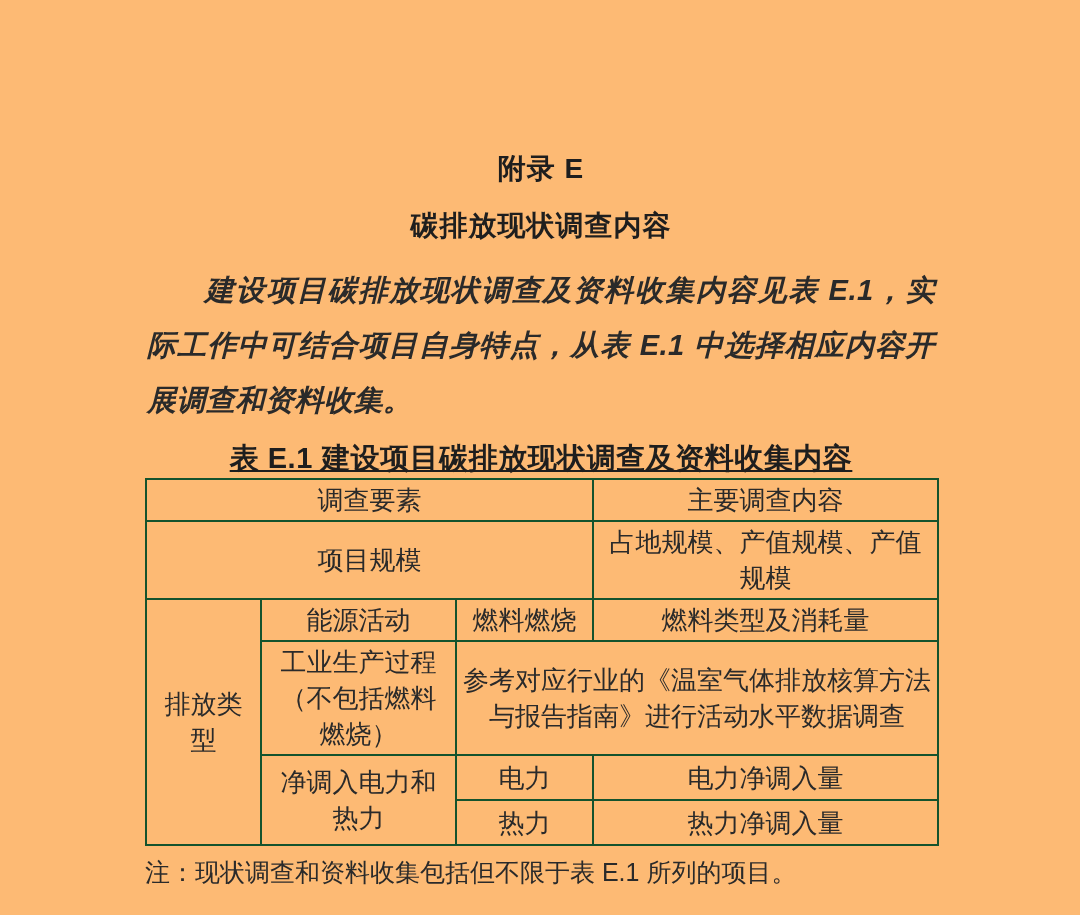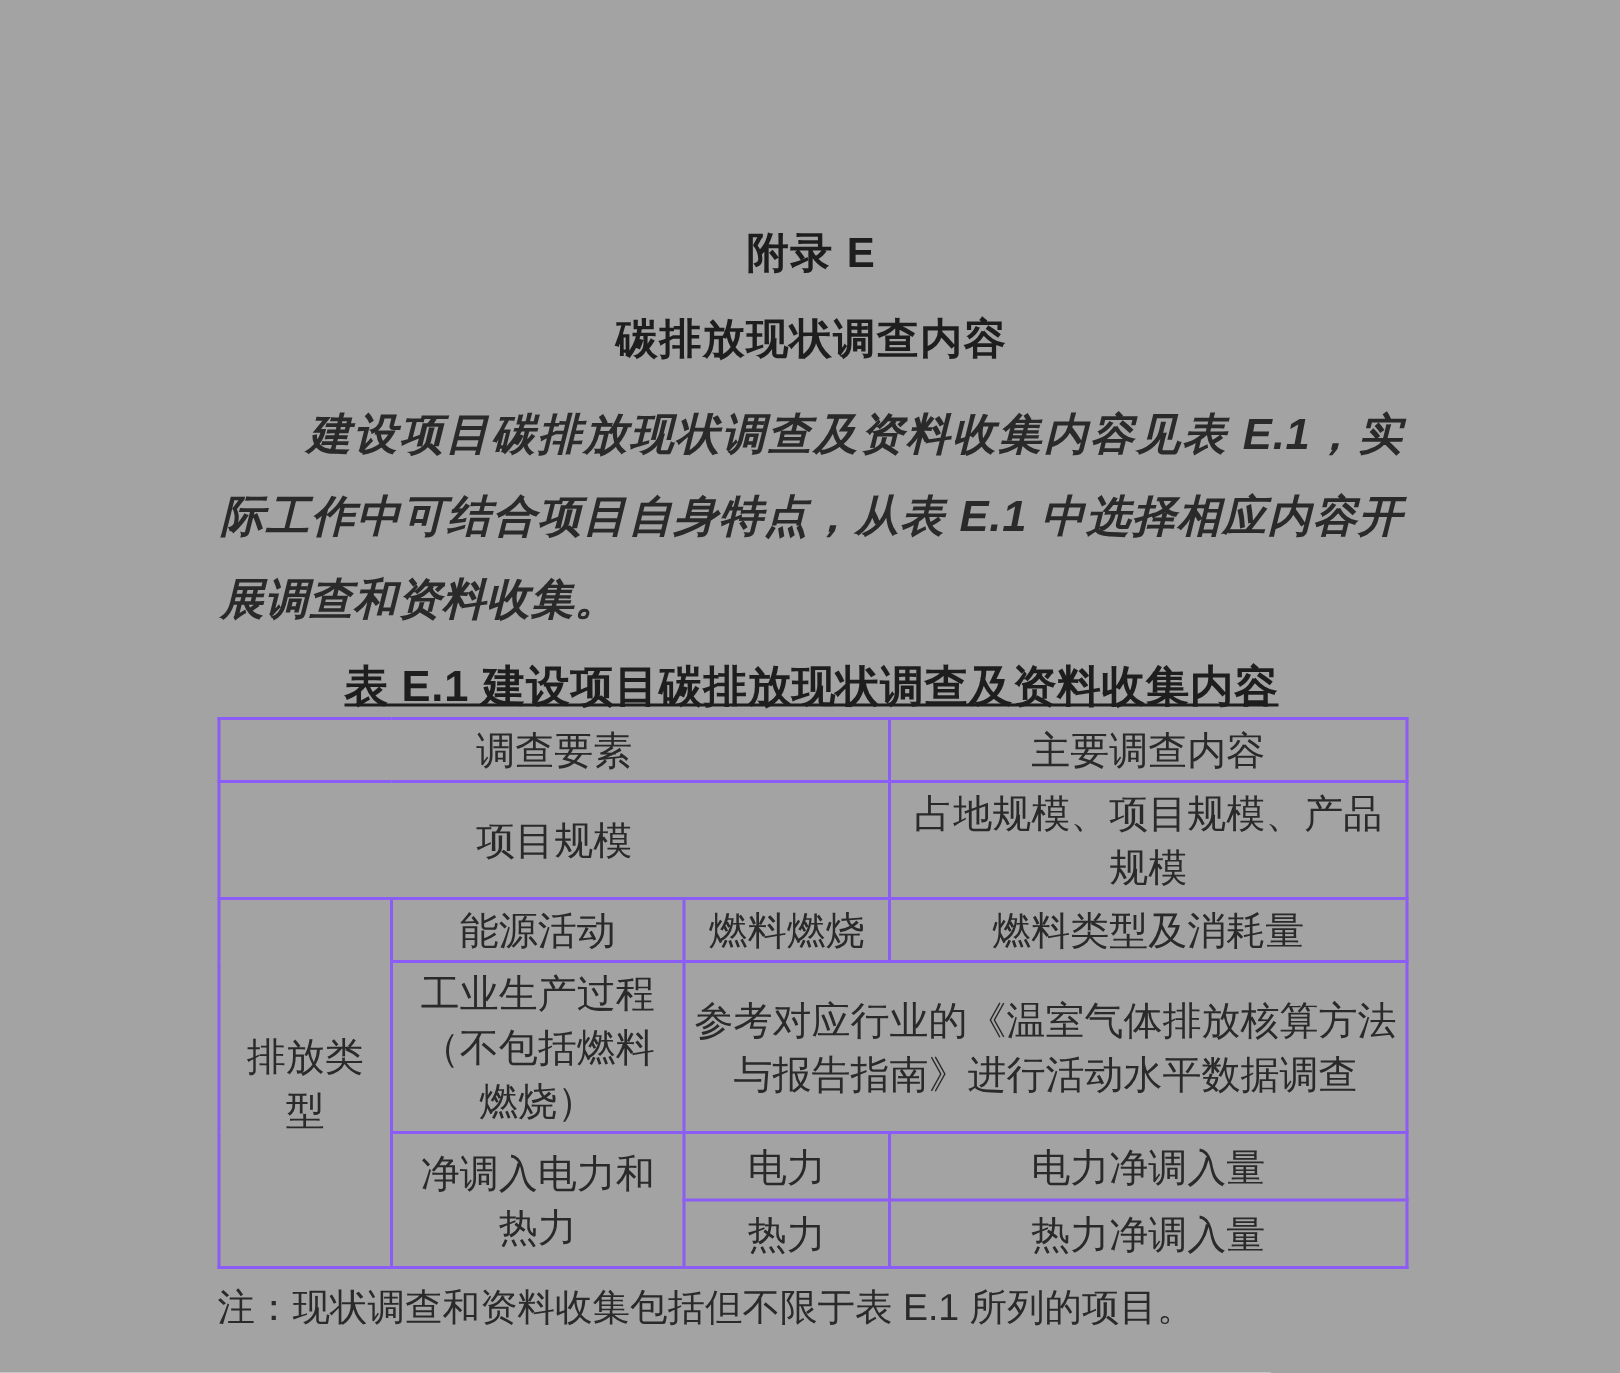--- a/index.html
+++ b/index.html
@@ -18,7 +18,7 @@
     position: relative;
     width: 1080px;
     height: 915px;
-    background: #a3a3a3;
+    background: #fdba74;
   }
   .content {
     position: absolute;

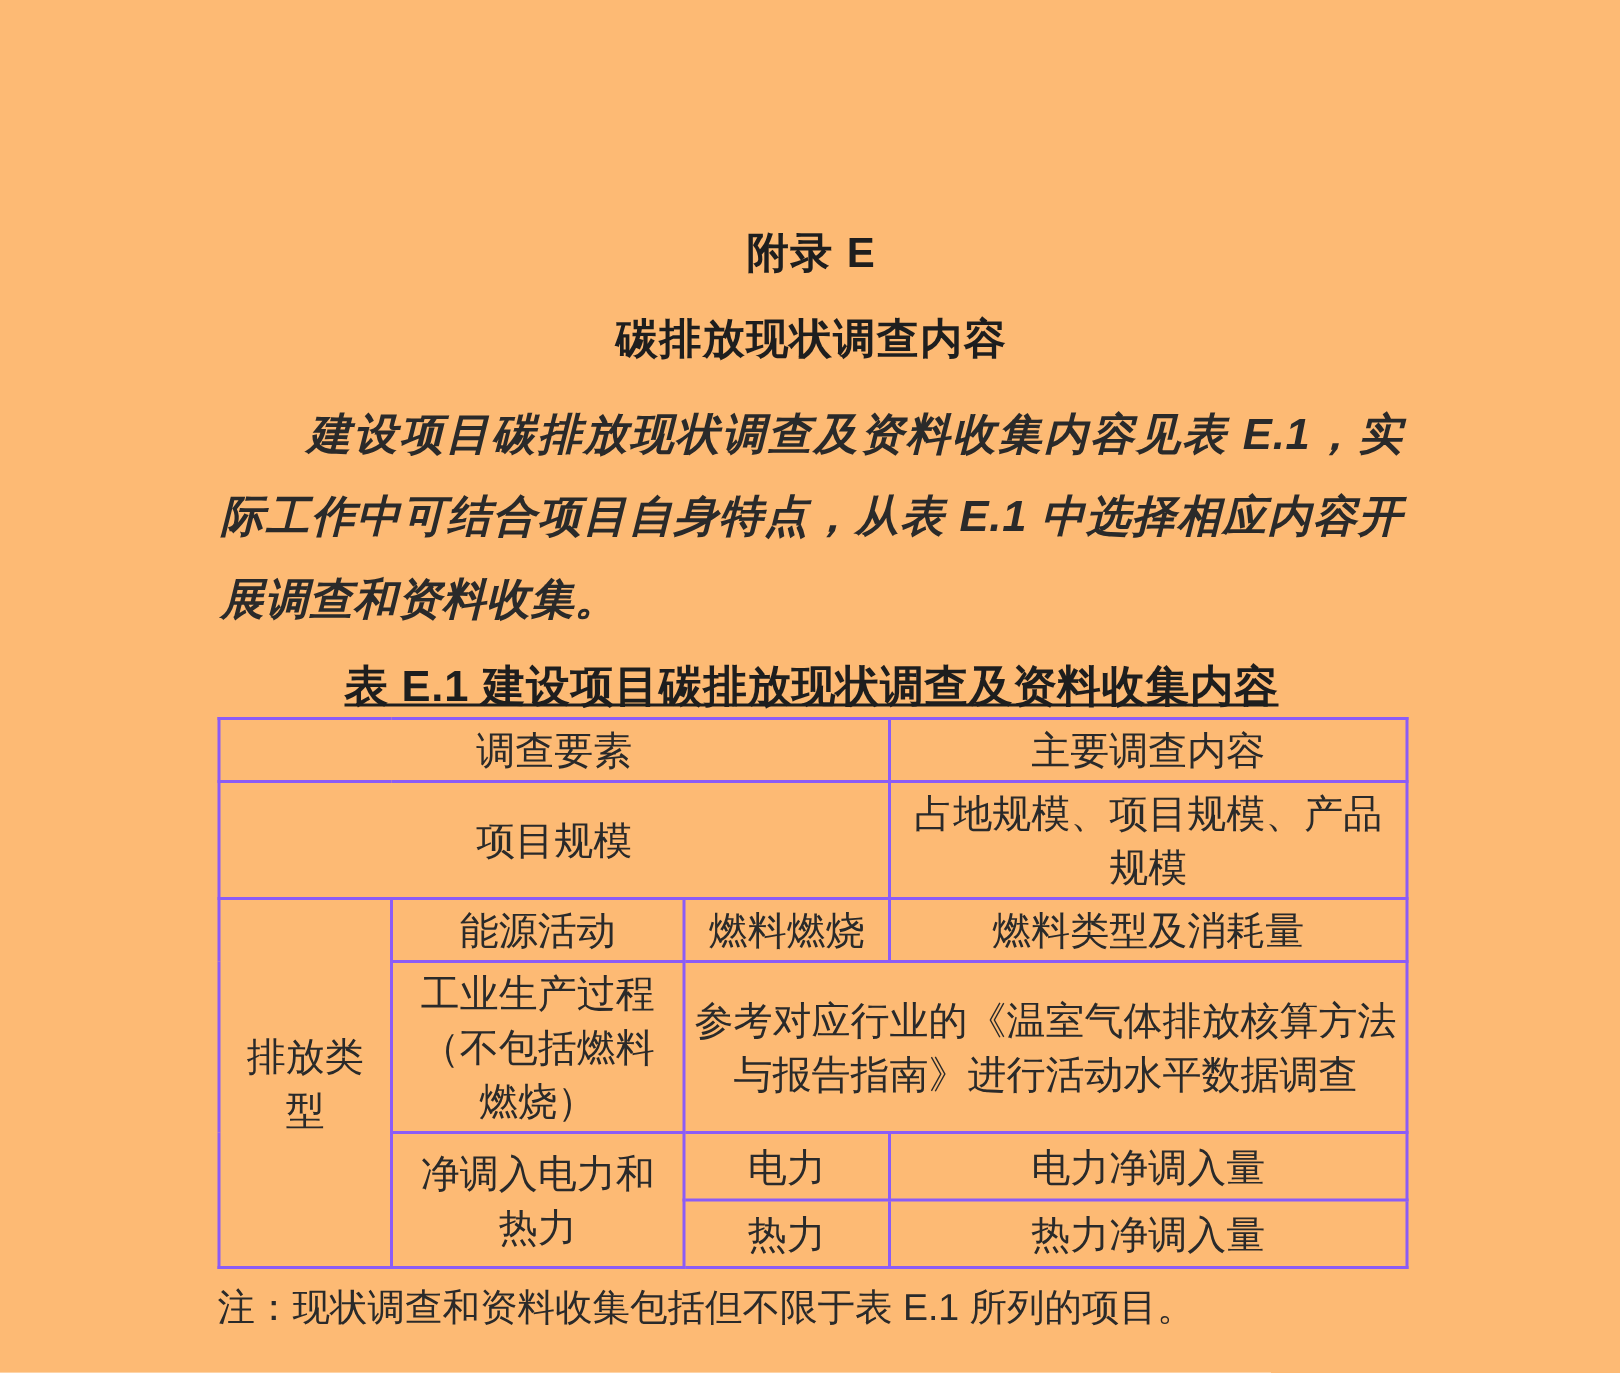--- a/index.html
+++ b/index.html
@@ -67,7 +67,7 @@
     margin-top: 2px;
   }
   table.survey td {
-    border: 2px solid #8b5cf6;
+    border: 2px solid #14532d;
     text-align: center;
     vertical-align: middle;
     font-size: 26px;

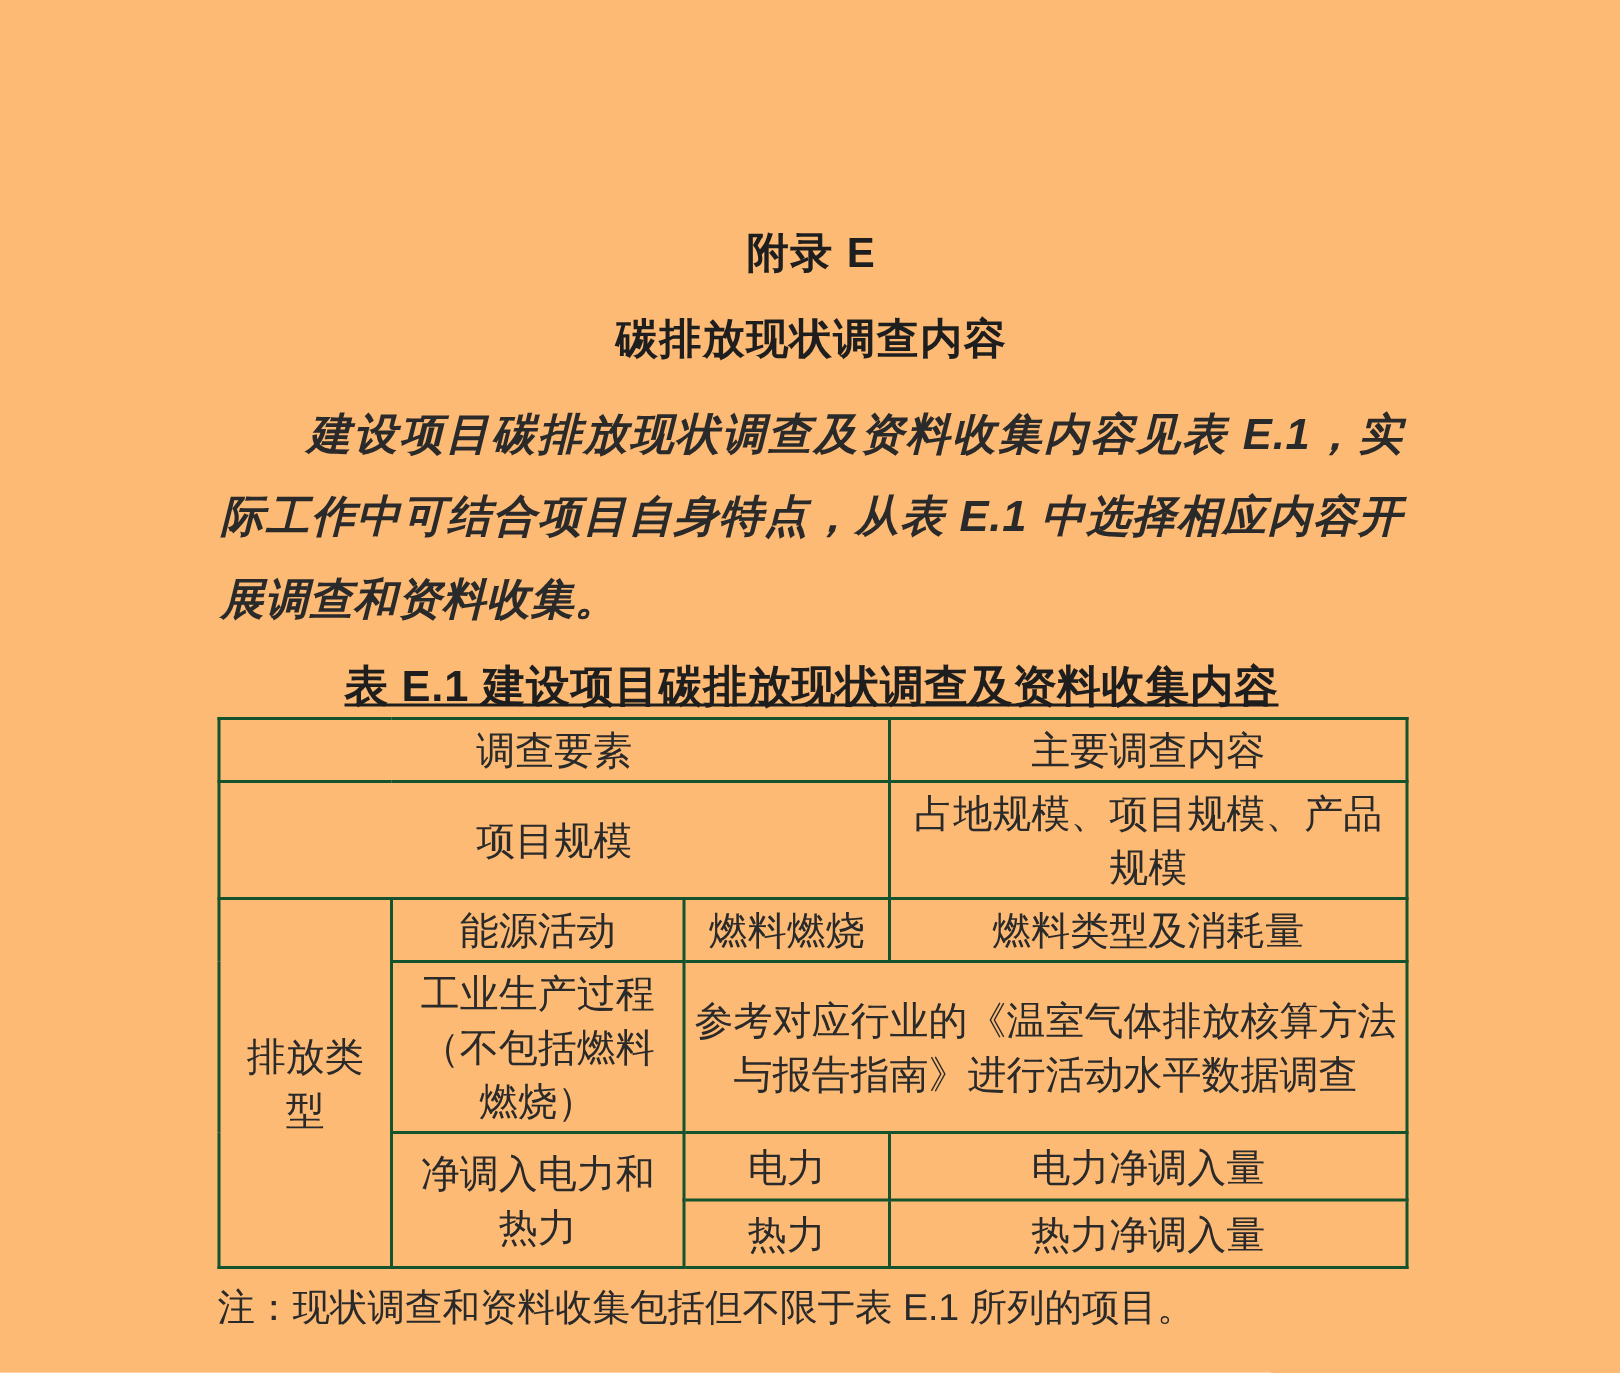--- a/index.html
+++ b/index.html
@@ -120,7 +120,7 @@
         </tr>
         <tr class="r2">
           <td colspan="3">项目规模</td>
-          <td>占地规模、项目规模、产品规模</td>
+          <td>占地规模、产值规模、产值规模</td>
         </tr>
         <tr class="r3">
           <td rowspan="4">排放类型</td>

